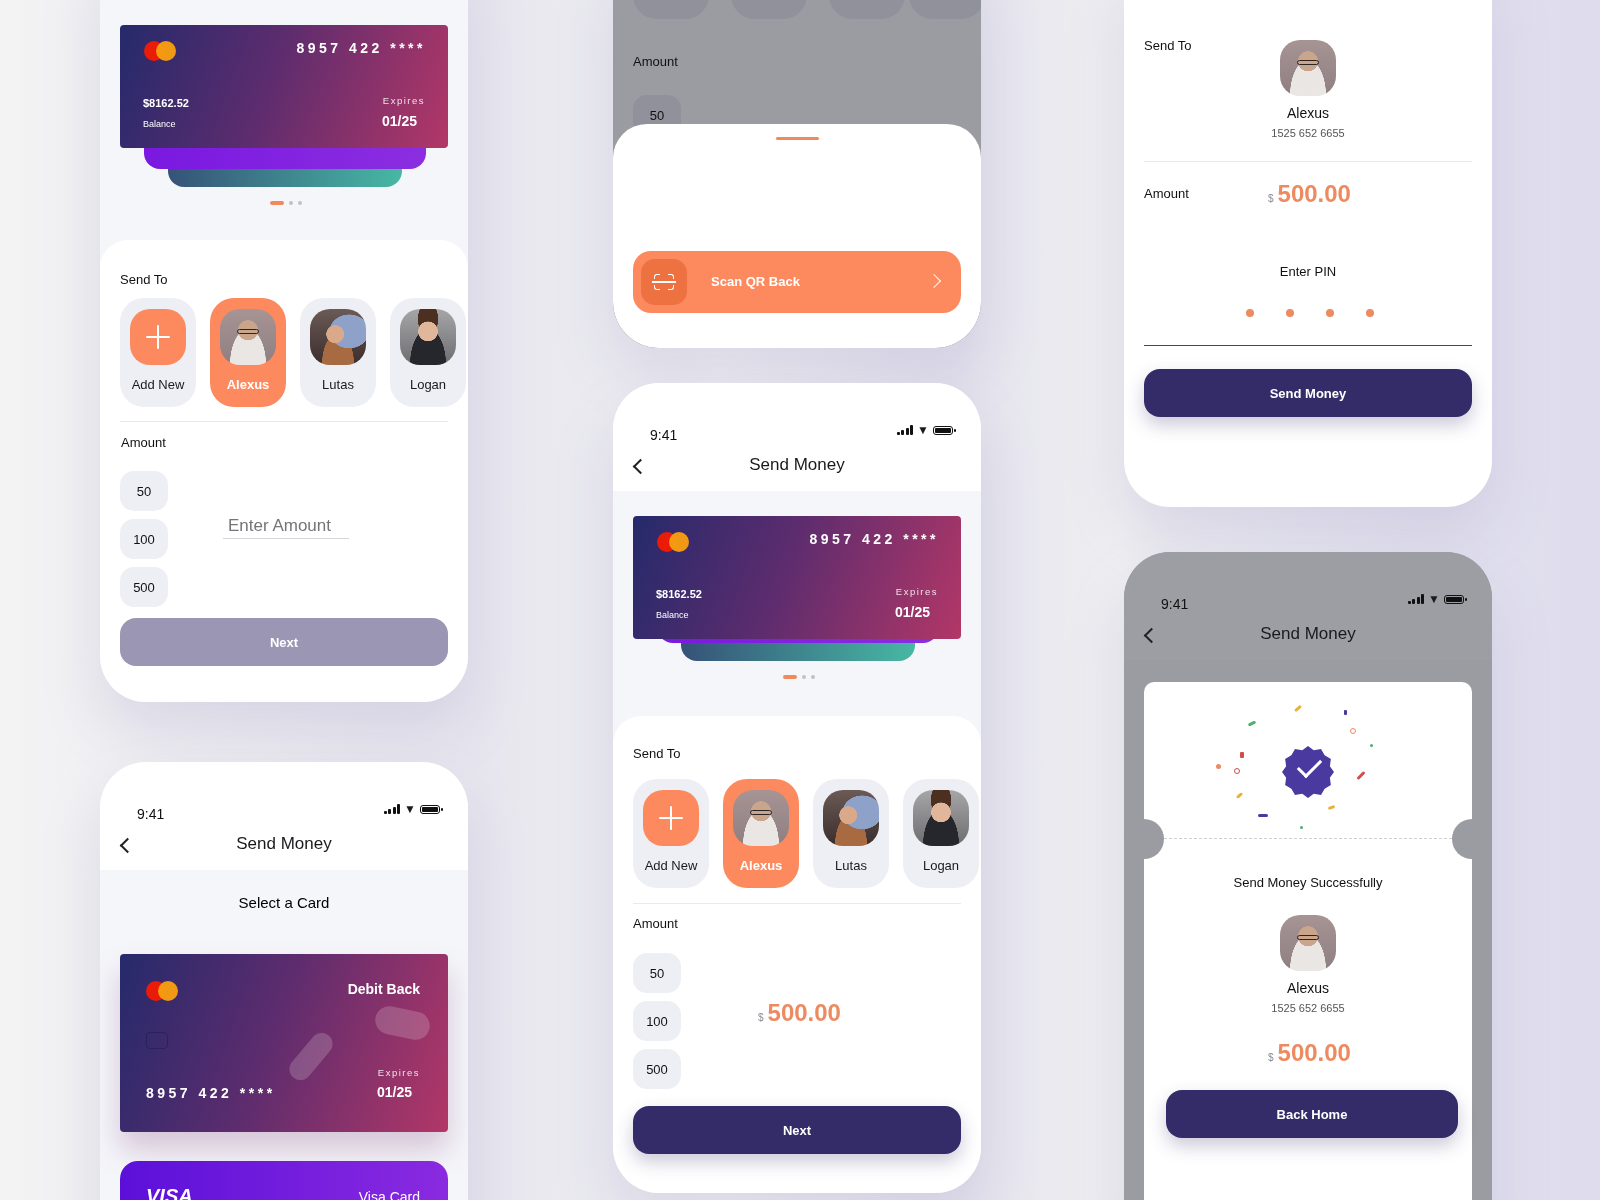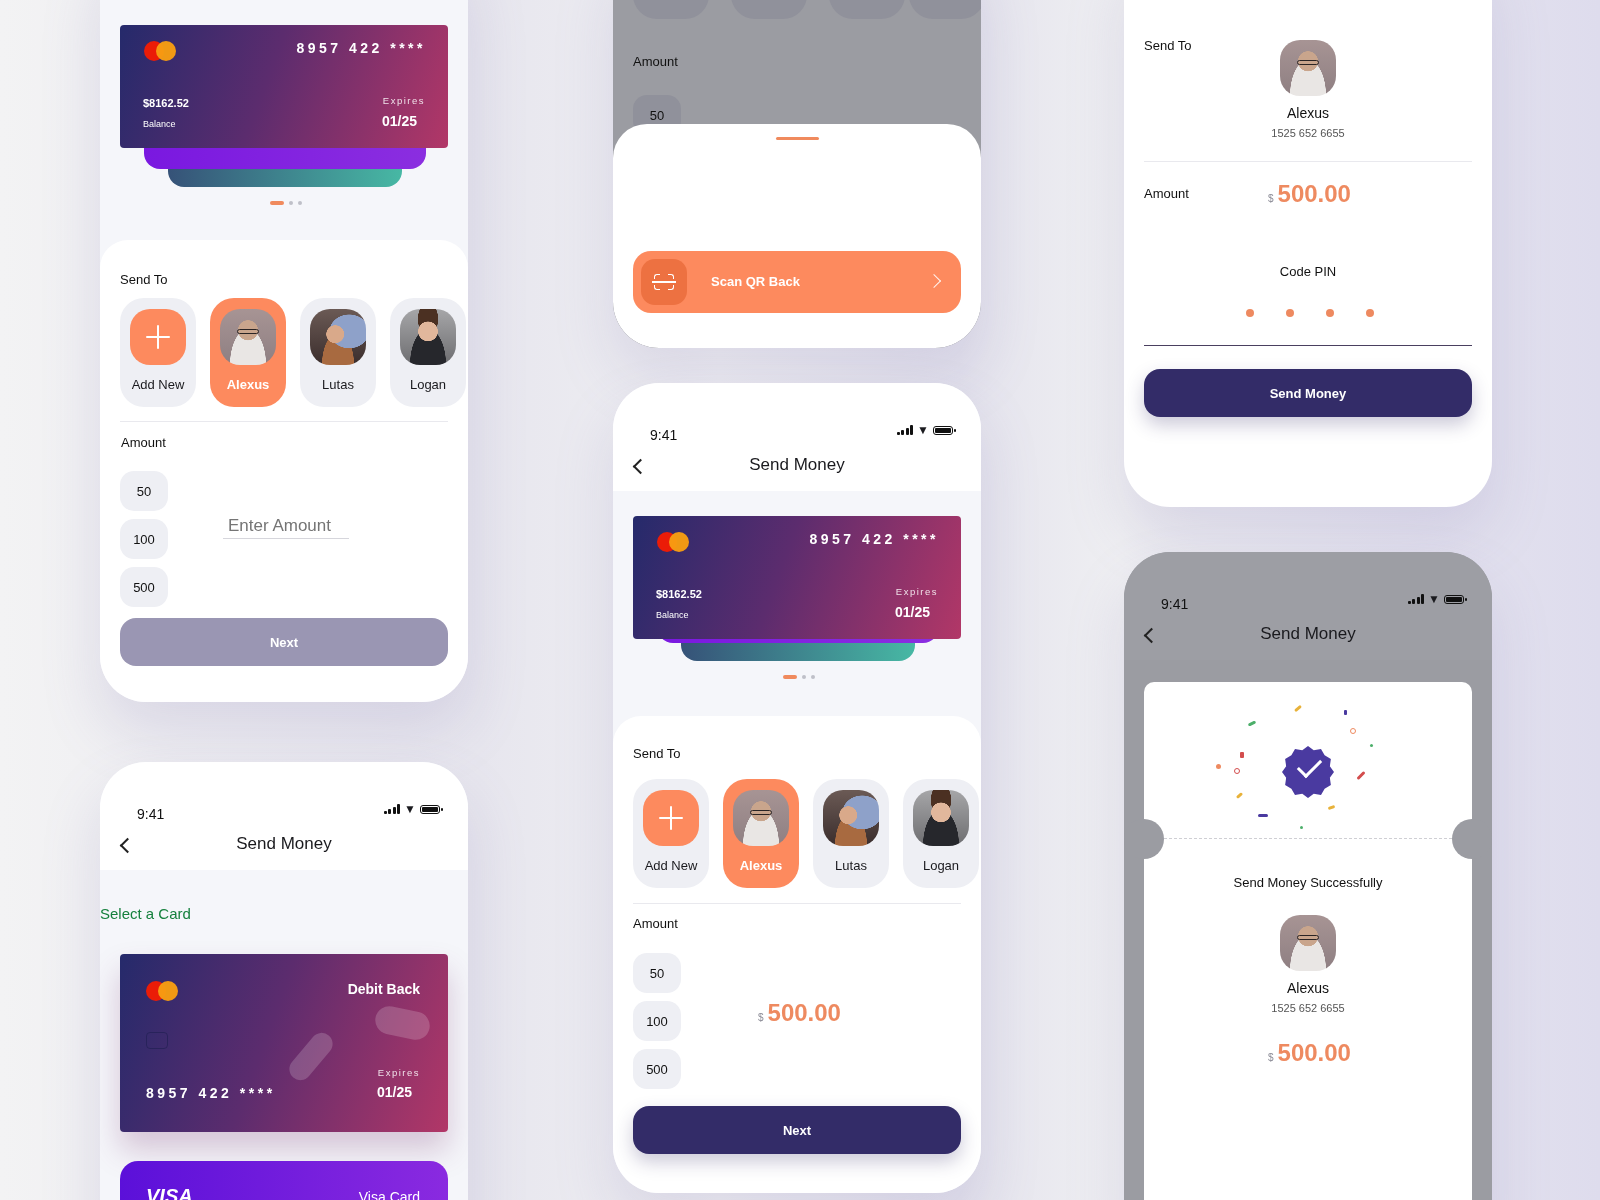--- a/index.html
+++ b/index.html
@@ -275,7 +275,7 @@
     <span class="cur">$</span>
     <span class="val">500.00</span>
   </div>
-  <div style="position:absolute;left:0;right:0;top:324px;text-align:center;font-size:13px;color:#111">Code PIN</div>
+  <div style="position:absolute;left:0;right:0;top:324px;text-align:center;font-size:13px;color:#111">Enter PIN</div>
   <div class="pin" style="left:122px;top:369px">
       <i></i>
       <i></i>

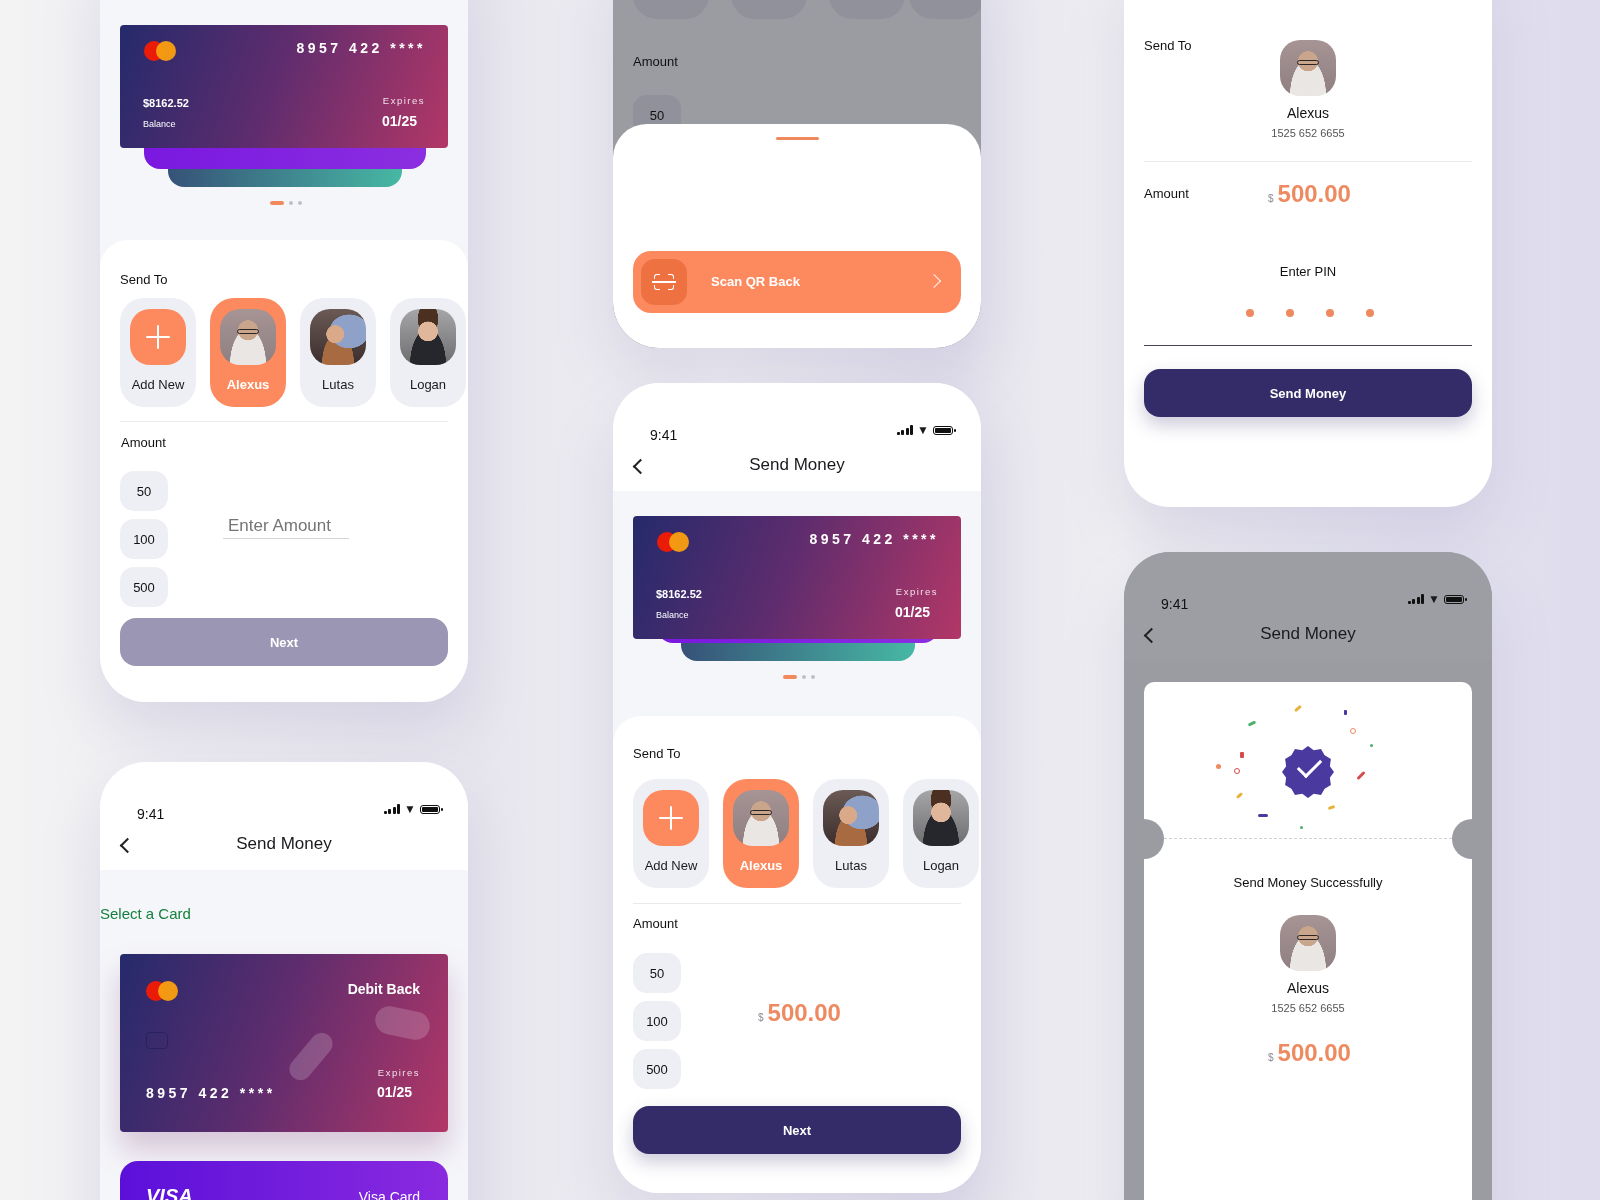--- a/index.html
+++ b/index.html
@@ -147,7 +147,7 @@
   </div>
   <div class="back"><span></span></div>
   <div class="title">Send Money</div>
-  <div style="position:absolute;left:0;right:0;top:143px;font-size:15px;color:#15803d">Select a Card</div>
+  <div style="position:absolute;left:0;right:0;top:132px;text-align:center;font-size:15px;color:#000000">Select a Card</div>
   <div class="card" style="left:20px;top:192px;width:328px;height:178px;box-shadow:0 18px 30px rgba(120,50,110,.25)">
     <div style="position:absolute;left:180px;top:75px;width:22px;height:55px;border-radius:11px;background:rgba(255,255,255,.18);transform:rotate(40deg)"></div>
     <div style="position:absolute;left:255px;top:55px;width:55px;height:28px;border-radius:14px;background:rgba(255,255,255,.18);transform:rotate(12deg)"></div>

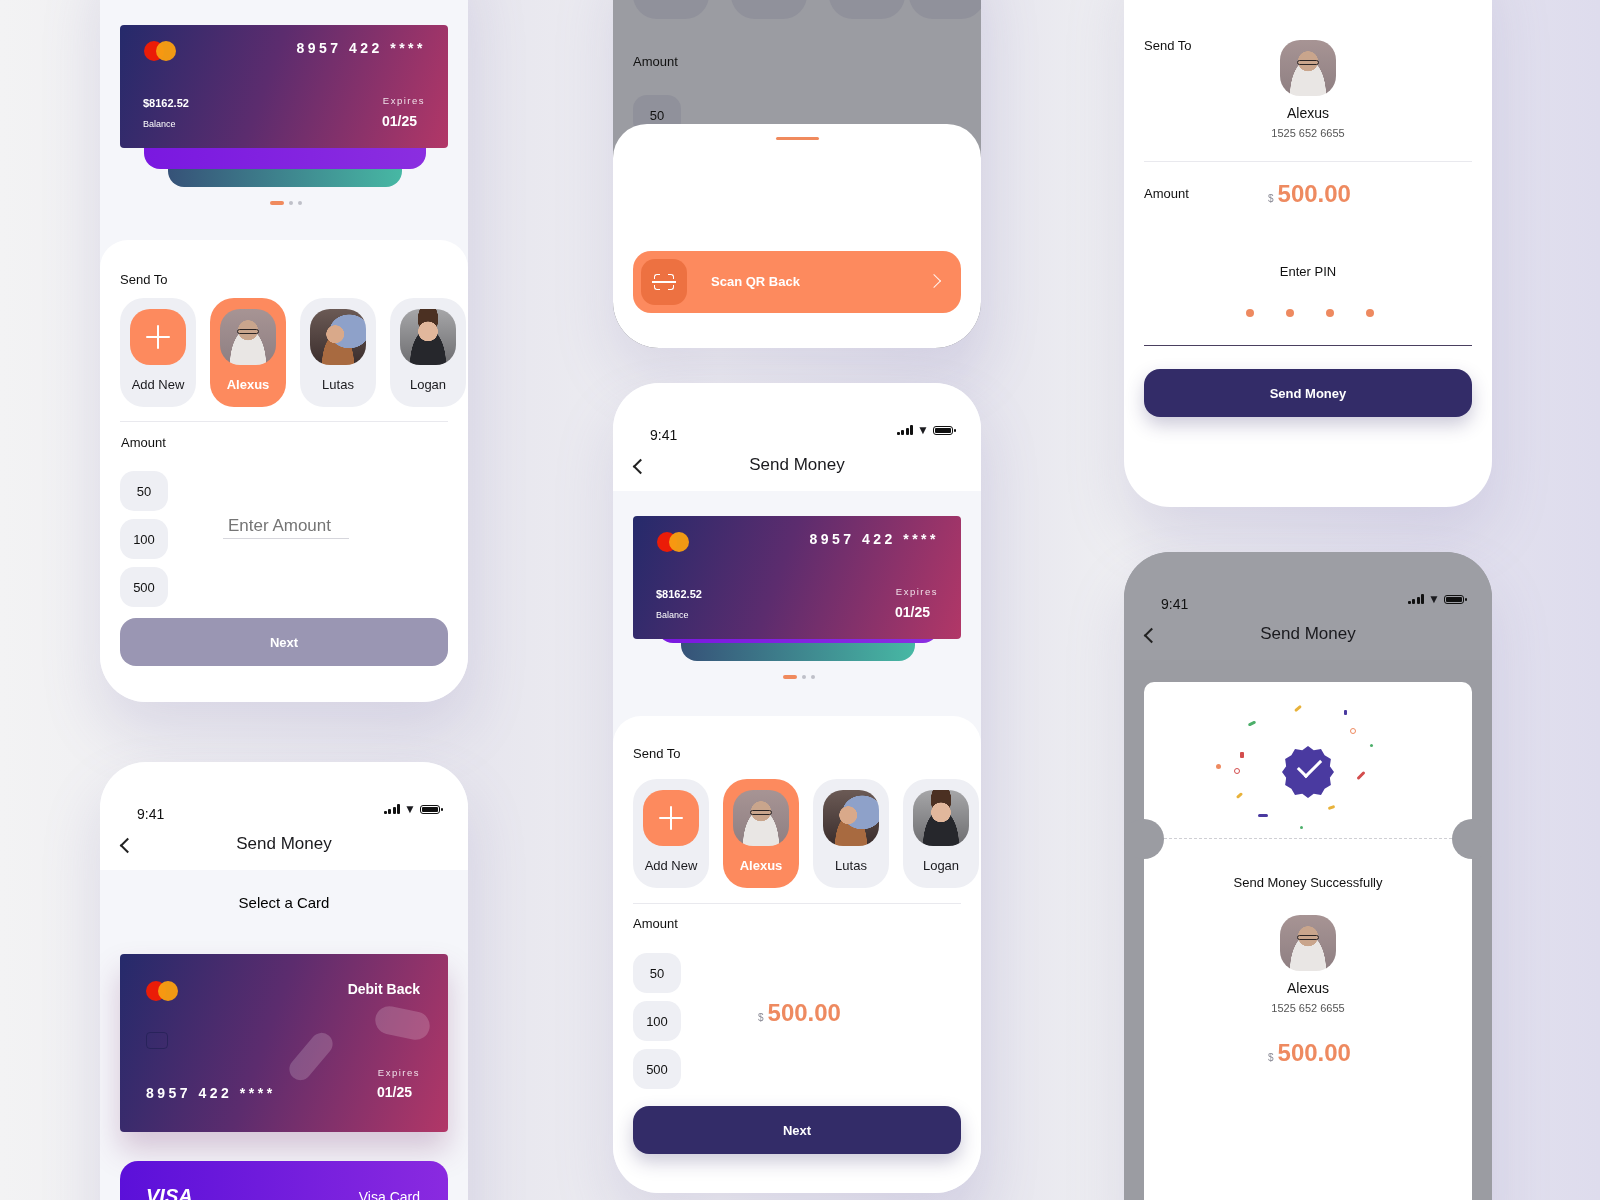--- a/index.html
+++ b/index.html
@@ -330,6 +330,7 @@
       <span class="cur">$</span>
       <span class="val">500.00</span>
     </div>
+    <div class="btn navy" style="left:22px;top:408px;width:292px;height:48px">Back Home</div>
   </div>
 </div>
 

